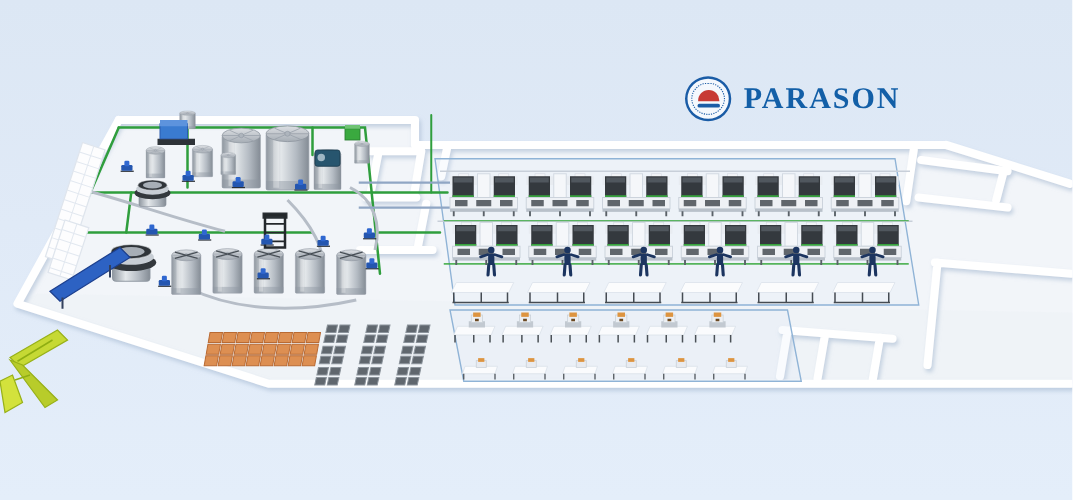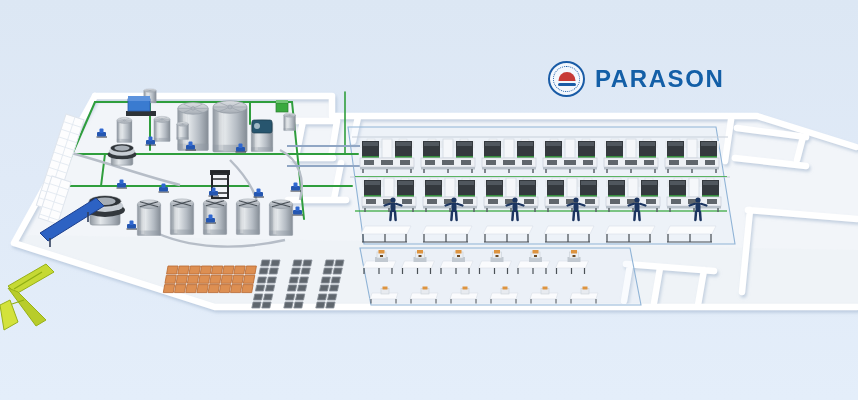--- a/index.html
+++ b/index.html
@@ -20,7 +20,7 @@
   .stage{
     position:relative;width:858px;height:400px;overflow:hidden;
     background:linear-gradient(180deg,var(--background-top) 0%,#e0eaf7 45%,var(--background-bottom) 100%);
-    font-family:Liberation Sans, sans-serif;
+    font-family:Liberation Serif, serif;
   }
   .scene-svg{position:absolute;left:0;top:0;}
   .logo{

